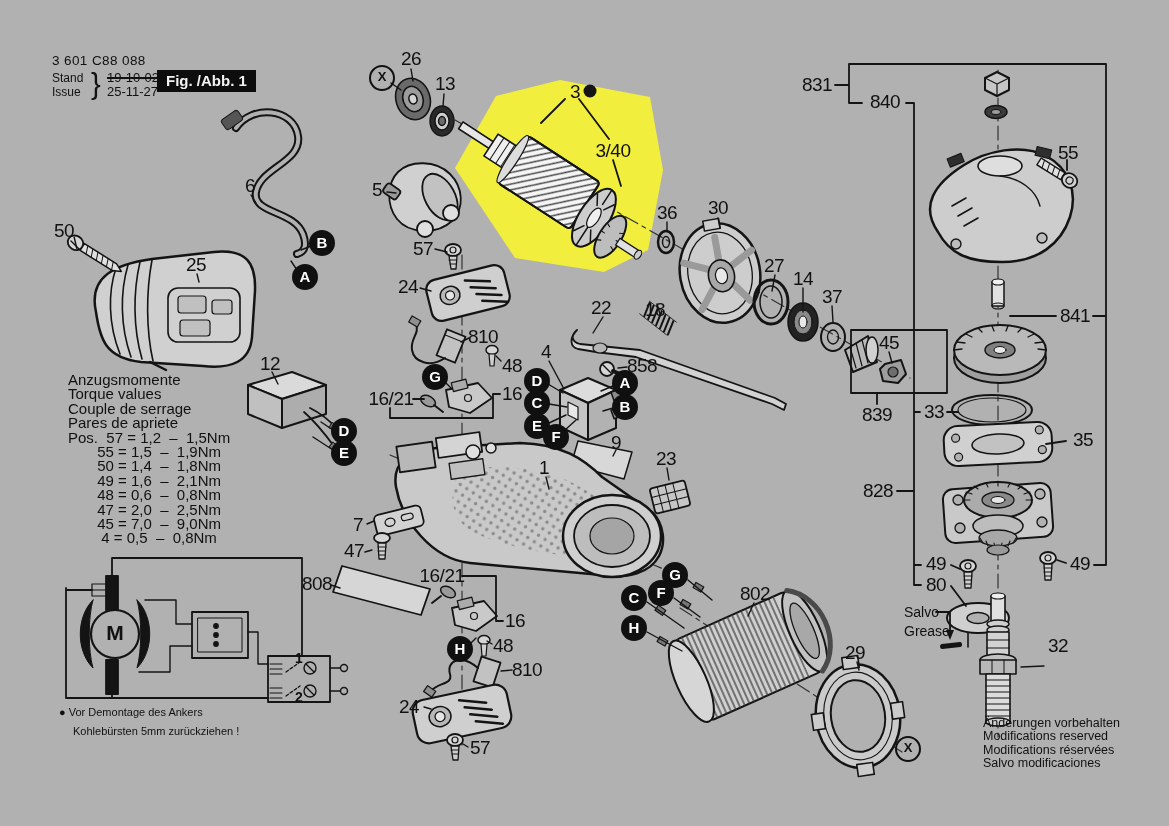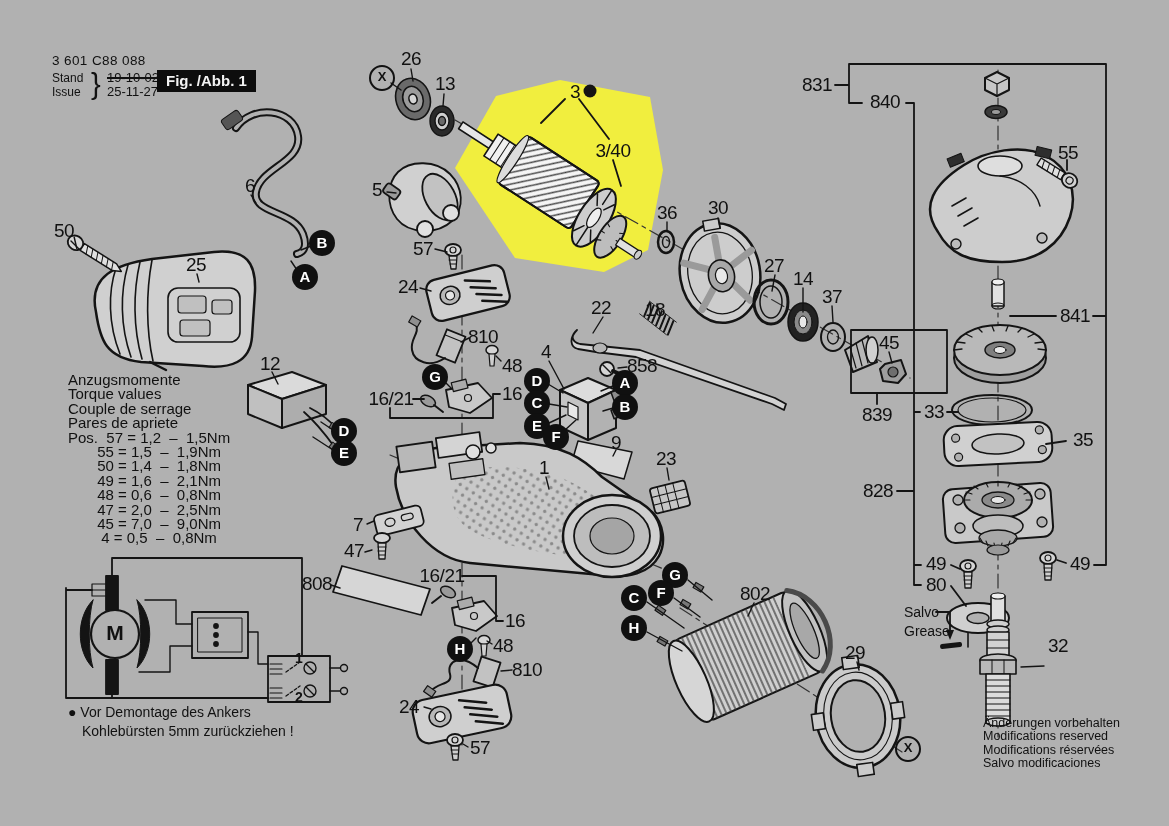--- a/index.html
+++ b/index.html
@@ -26,7 +26,7 @@
           font-weight:bold;font-size:15px;padding:2px 9px 3px;}
   .torque{position:absolute;left:68px;top:373px;font-size:15px;line-height:14.4px;}
   .trow{white-space:pre;}
-  .notes{position:absolute;left:68px;top:703px;font-size:14px;line-height:19px;}
+  .notes{position:absolute;left:59px;top:703px;font-size:11px;line-height:19px;}
   .notes .ind{padding-left:14px;}
   .notes .gap{margin-top:3px;}
   .footer{position:absolute;left:983px;top:717px;font-size:12.5px;line-height:13.4px;}

